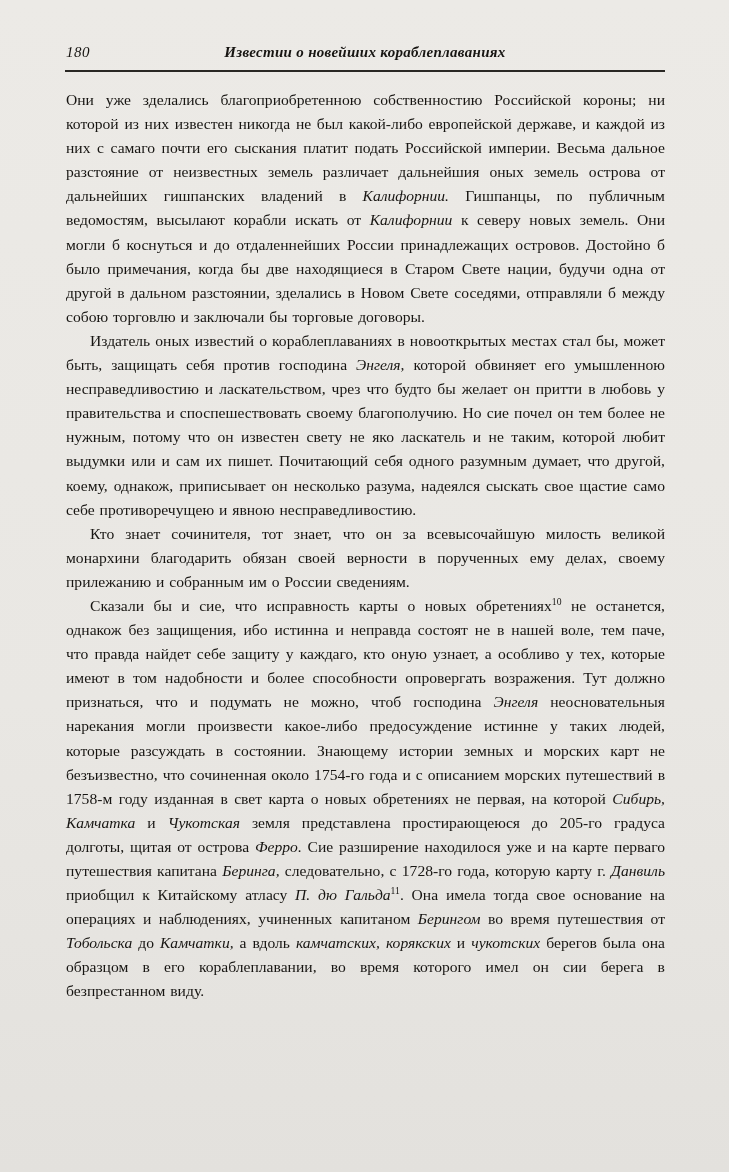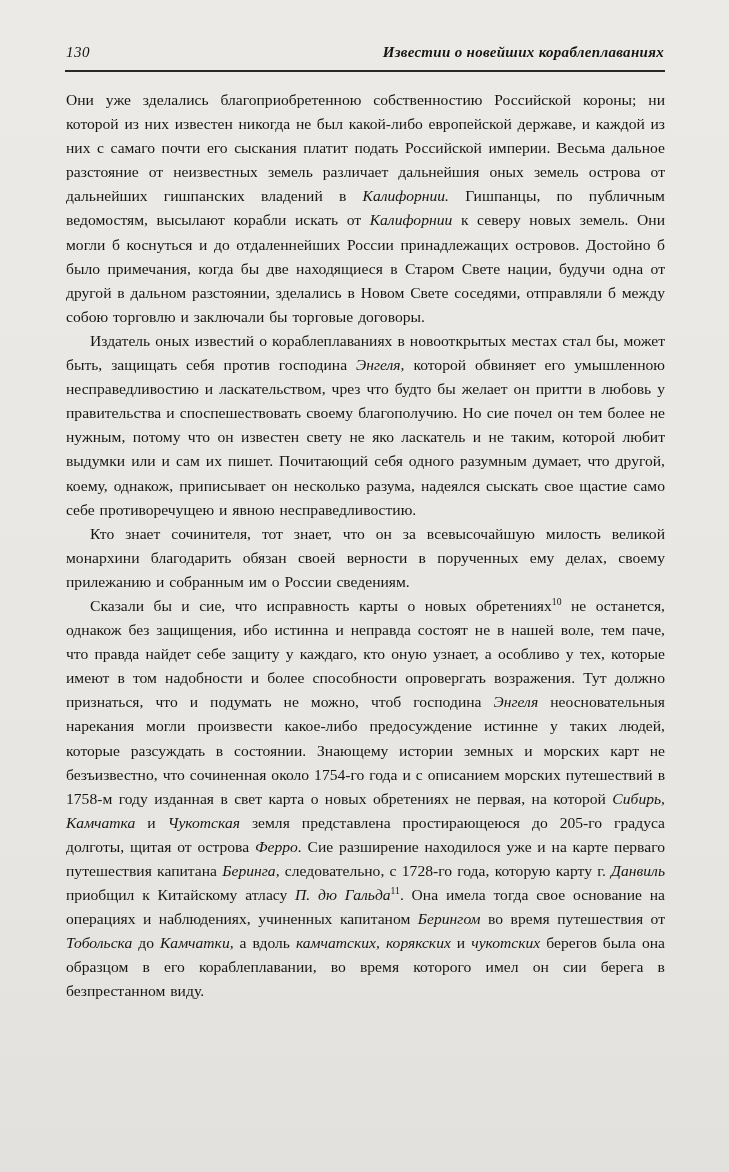--- a/index.html
+++ b/index.html
@@ -85,7 +85,7 @@
 
 <div class="page">
   <div class="header">
-    <div class="page-number">130</div>
+    <div class="page-number">180</div>
     <div class="running-title">Известии о новейших кораблеплаваниях</div>
   </div>
   <div class="header-rule"></div>

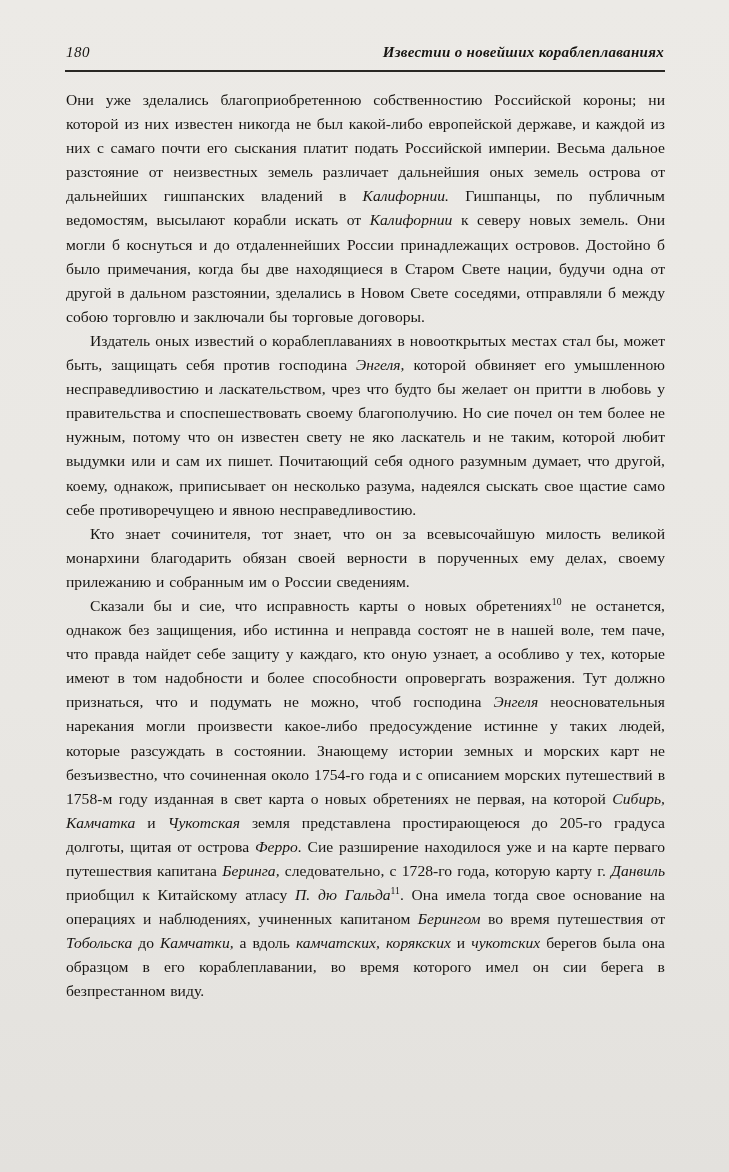--- a/index.html
+++ b/index.html
@@ -42,7 +42,7 @@
     left: 0;
     right: 0;
     top: 0;
-    text-align: right;
+    text-align: center;
     font-weight: bold;
     font-style: italic;
     font-size: 15px;

